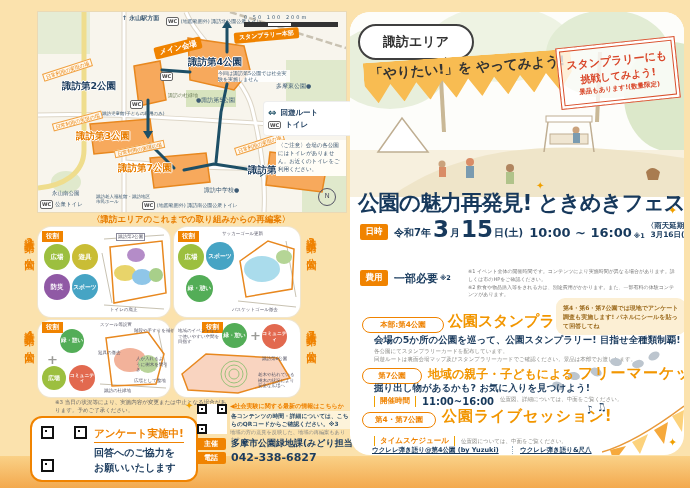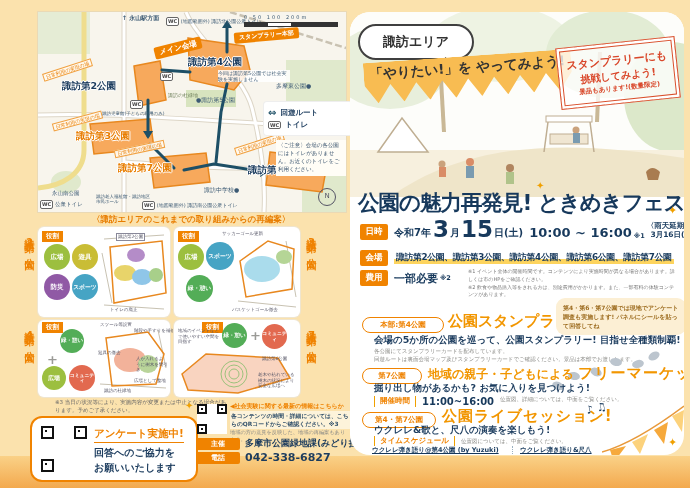--- a/index.html
+++ b/index.html
@@ -21,7 +21,7 @@
   
   .caption{position:absolute;left:92px;top:214px;font-size:8.5px;font-weight:bold;color:#e87d00;white-space:nowrap}
   .vlabel{position:absolute;writing-mode:vertical-rl;text-orientation:upright;font-size:10px;font-weight:bold;color:#ef8200;letter-spacing:2px}
-  .panel{position:absolute;background:#fff;box-shadow:0 0 0 1px #efe5cf;border-radius:6px}
+  .panel{position:absolute;background:#fff;box-shadow:0 0 0 1px #efe5cf;border-radius:13px}
   .role{position:absolute;background:#f08300;color:#fff;font-size:6.5px;font-weight:bold;padding:1px 4px}
   .circ{position:absolute;border-radius:50%;display:flex;align-items:center;justify-content:center;color:#fff;font-weight:bold;text-align:center;line-height:1.05}
   .plus{position:absolute;color:#9a9a96;font-weight:bold;font-size:13px}

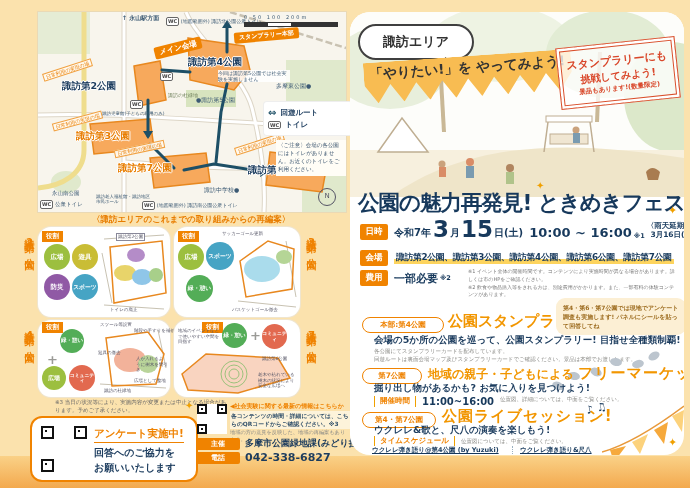--- a/index.html
+++ b/index.html
@@ -342,10 +342,6 @@
       <span class="ref">※1</span>
       <span class="rain"><span>〈雨天延期時〉</span><br><span>3月16日(日)</span></span>
     </div>
-    <div class="drow" style="top:238px;align-items:center">
-      <span class="chip d">会場</span>
-      <span class="venue">諏訪第2公園、諏訪第3公園、諏訪第4公園、諏訪第6公園、諏訪第7公園</span>
-    </div>
     <div class="drow" style="top:258px;align-items:center">
       <span class="chip d">費用</span>
       <span class="fee">一部必要</span>

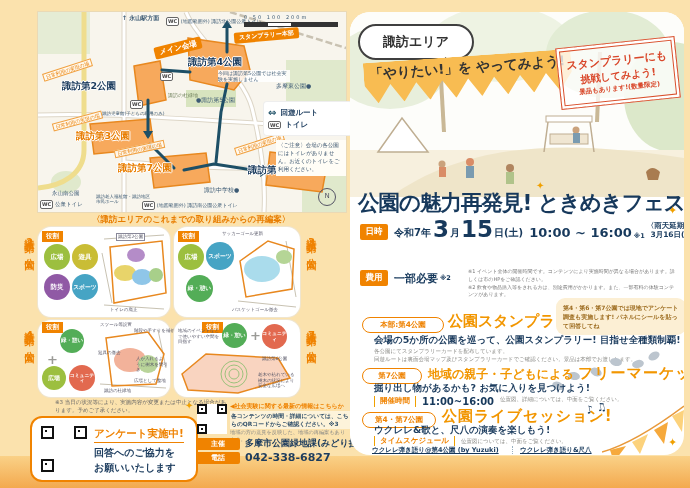--- a/index.html
+++ b/index.html
@@ -388,7 +388,6 @@
     <div class="pill" style="left:12px;top:400px;width:72px">第4・第7公園</div>
     <div class="etitle" style="left:92px;top:395px;font-size:15px;letter-spacing:1px">公園ライブセッション!</div>
     <span class="notes-mus" style="left:236px;top:390px">♪ ♫</span>
-    <div class="esub" style="left:24px;top:412px">ウクレレ&amp;歌と、尺八の演奏を楽しもう!</div>
     <div style="position:absolute;left:24px;top:424px;display:flex;align-items:center;gap:6px;white-space:nowrap">
       <span class="tl">タイムスケジュール</span>
       <span style="font-size:5.5px;color:#8a8a86">位置図については、中面をご覧ください。</span>

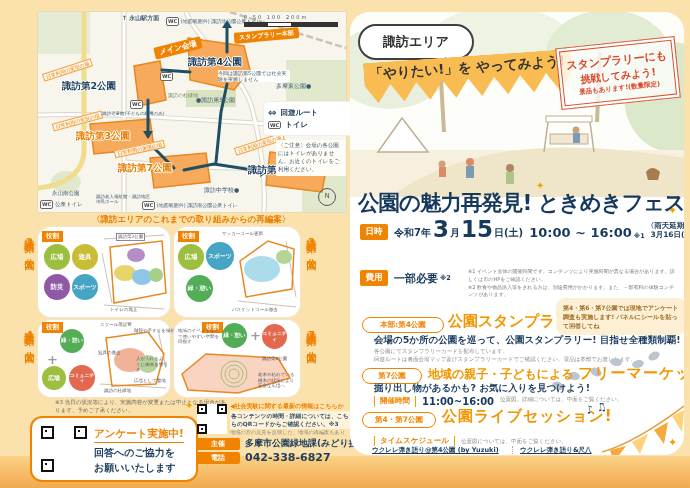--- a/index.html
+++ b/index.html
@@ -42,7 +42,7 @@
   .latest-2{position:absolute;left:230px;top:429px;width:118px;font-size:5.2px;color:#8a8a86}
   .crow{position:absolute;left:196px;display:flex;align-items:center;gap:5px;white-space:nowrap}
   .chip{display:inline-block;background:#f08300;color:#fff;font-weight:bold;border-radius:2px;text-align:center}
-  .chip.c{font-size:7px;width:30px;padding:1px 7px}
+  .chip.c{font-size:7px;width:30px;padding:1px 0}
   .cv{font-size:9px;font-weight:bold;color:#1c3c5e}
   
   #card{position:absolute;left:350px;top:12px;width:334px;height:443px;background:#fff;border-radius:20px;overflow:hidden}

